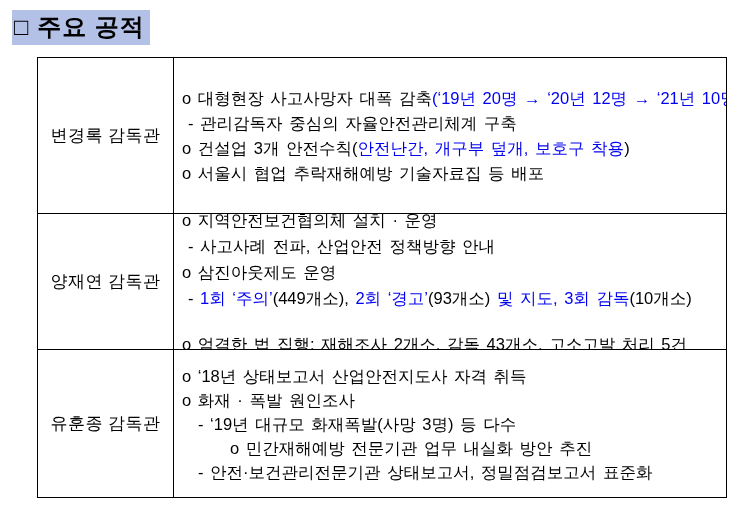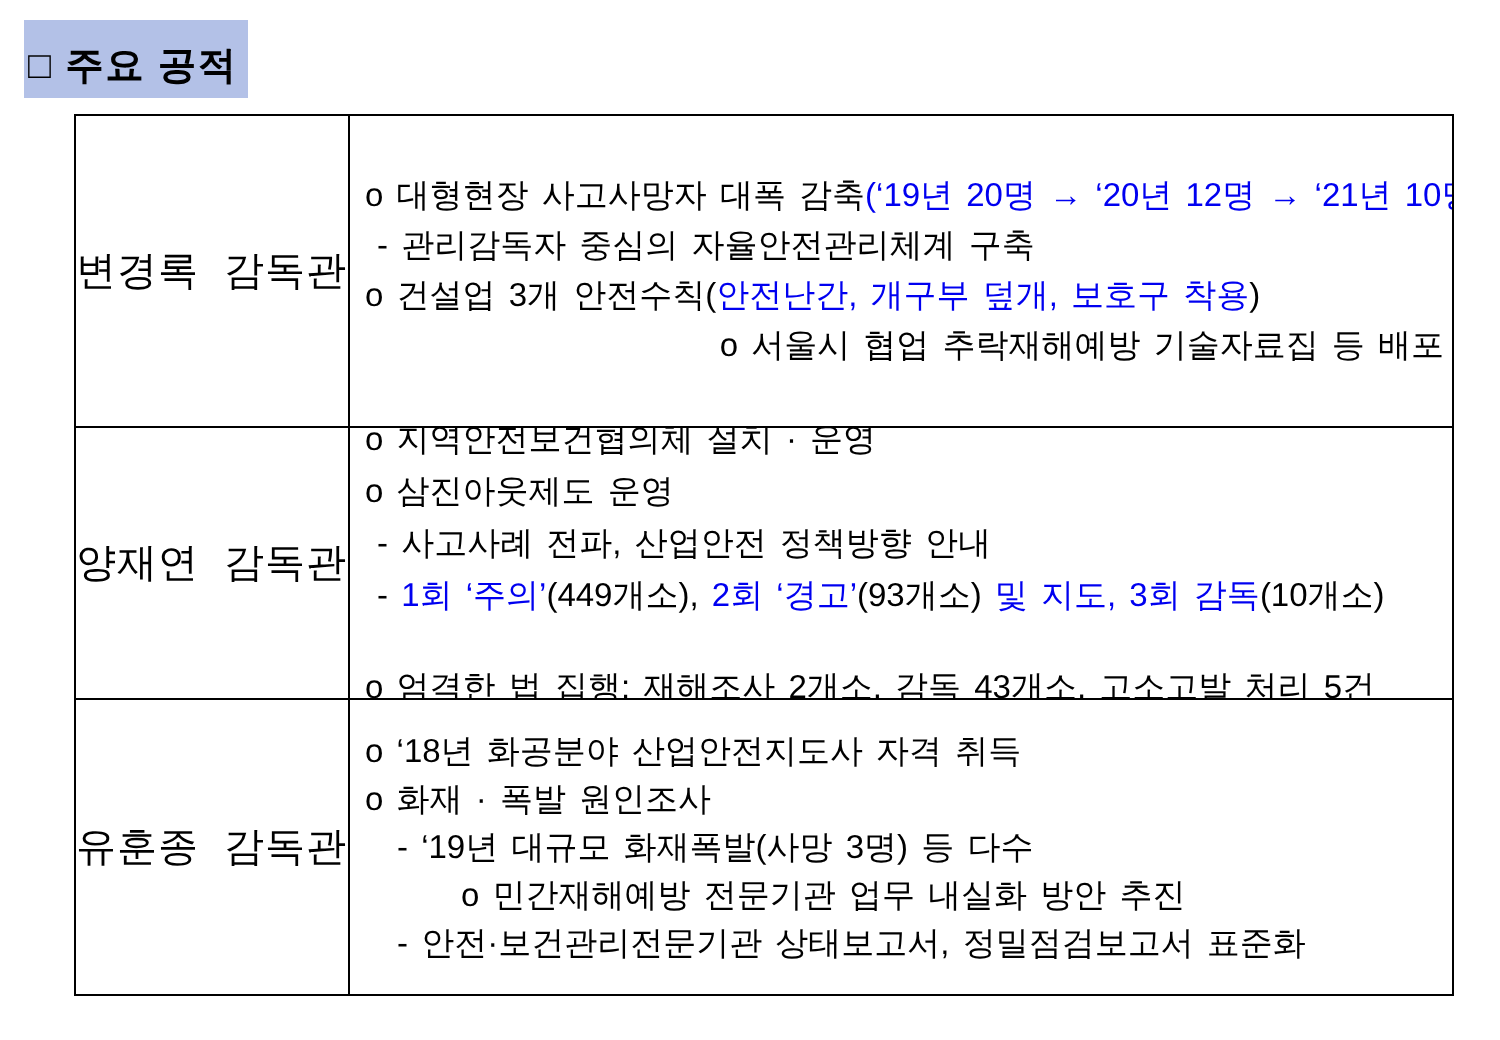--- a/index.html
+++ b/index.html
@@ -25,10 +25,10 @@
   .title-highlight {
     display: inline-block;
     background: var(--highlight);
-    font-size: 19px;
+    font-size: 24px;
     font-weight: bold;
     letter-spacing: 1px;
-    padding: 13px 5px 3px 2px;
+    padding: 3px 5px 3px 2px;
     line-height: 1.2;
     white-space: nowrap;
   }

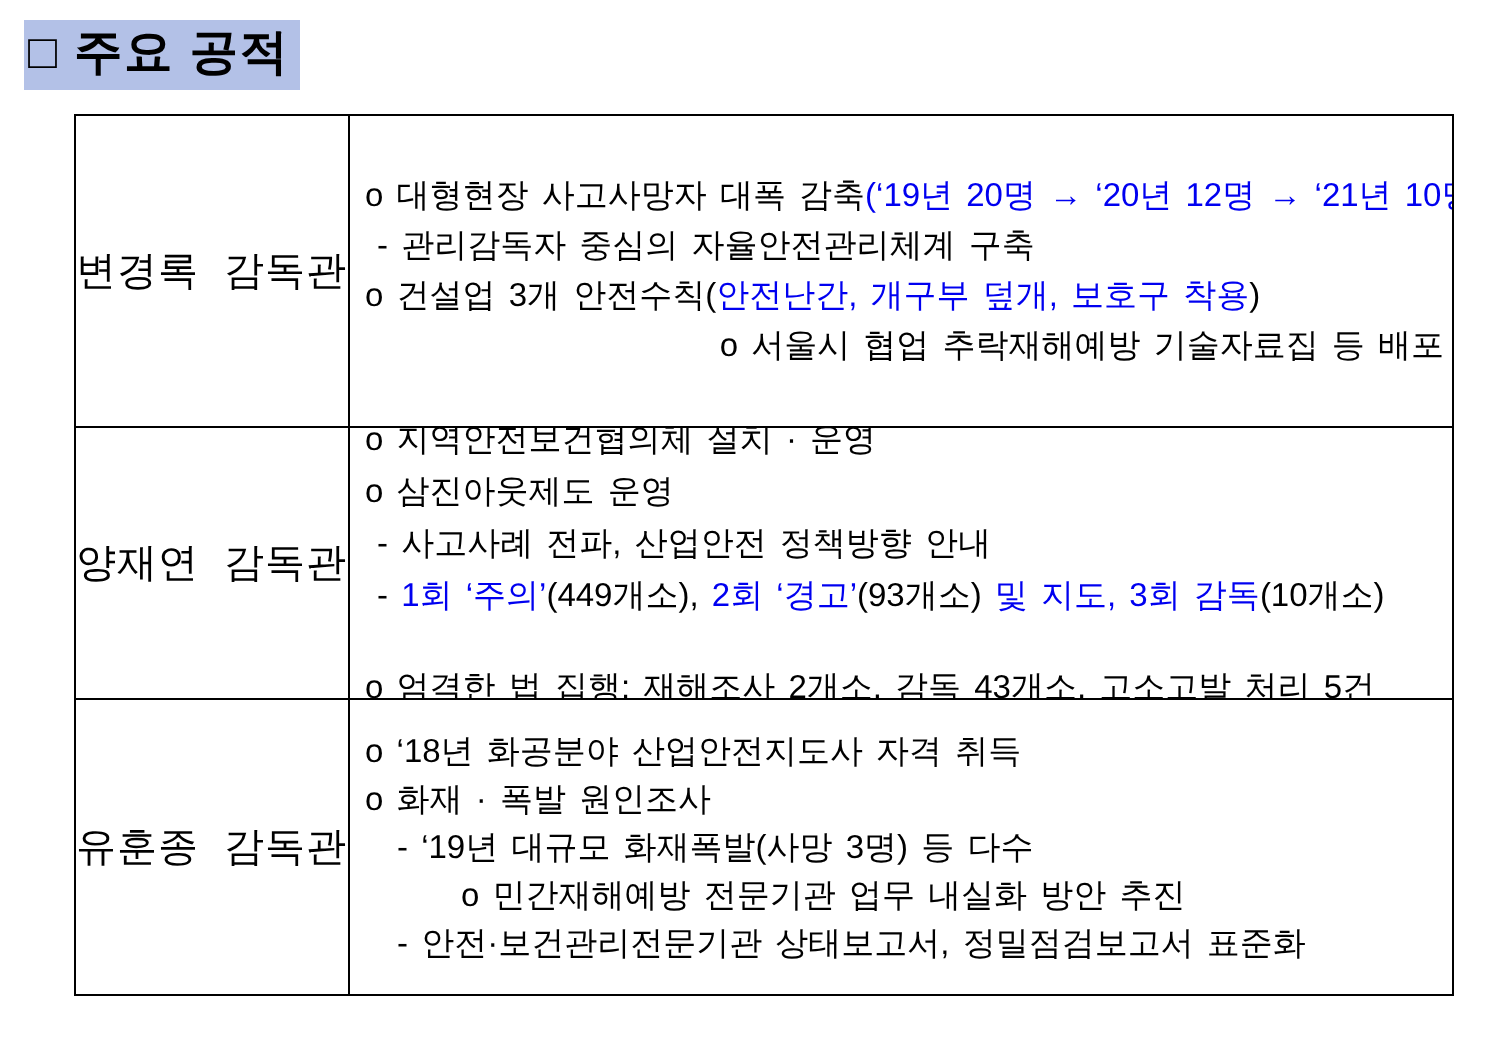--- a/index.html
+++ b/index.html
@@ -50,10 +50,9 @@
     flex: 0 0 136px;
     border-right: 1.6px solid var(--border);
     display: flex; align-items: center; justify-content: center;
-    font-size: 20px;
+    font-size: 17px;
     white-space: nowrap;
     letter-spacing: 0.5px;
-    font-family: Liberation Mono, monospace;
   }
   .cell-right {
     flex: 1 1 auto;

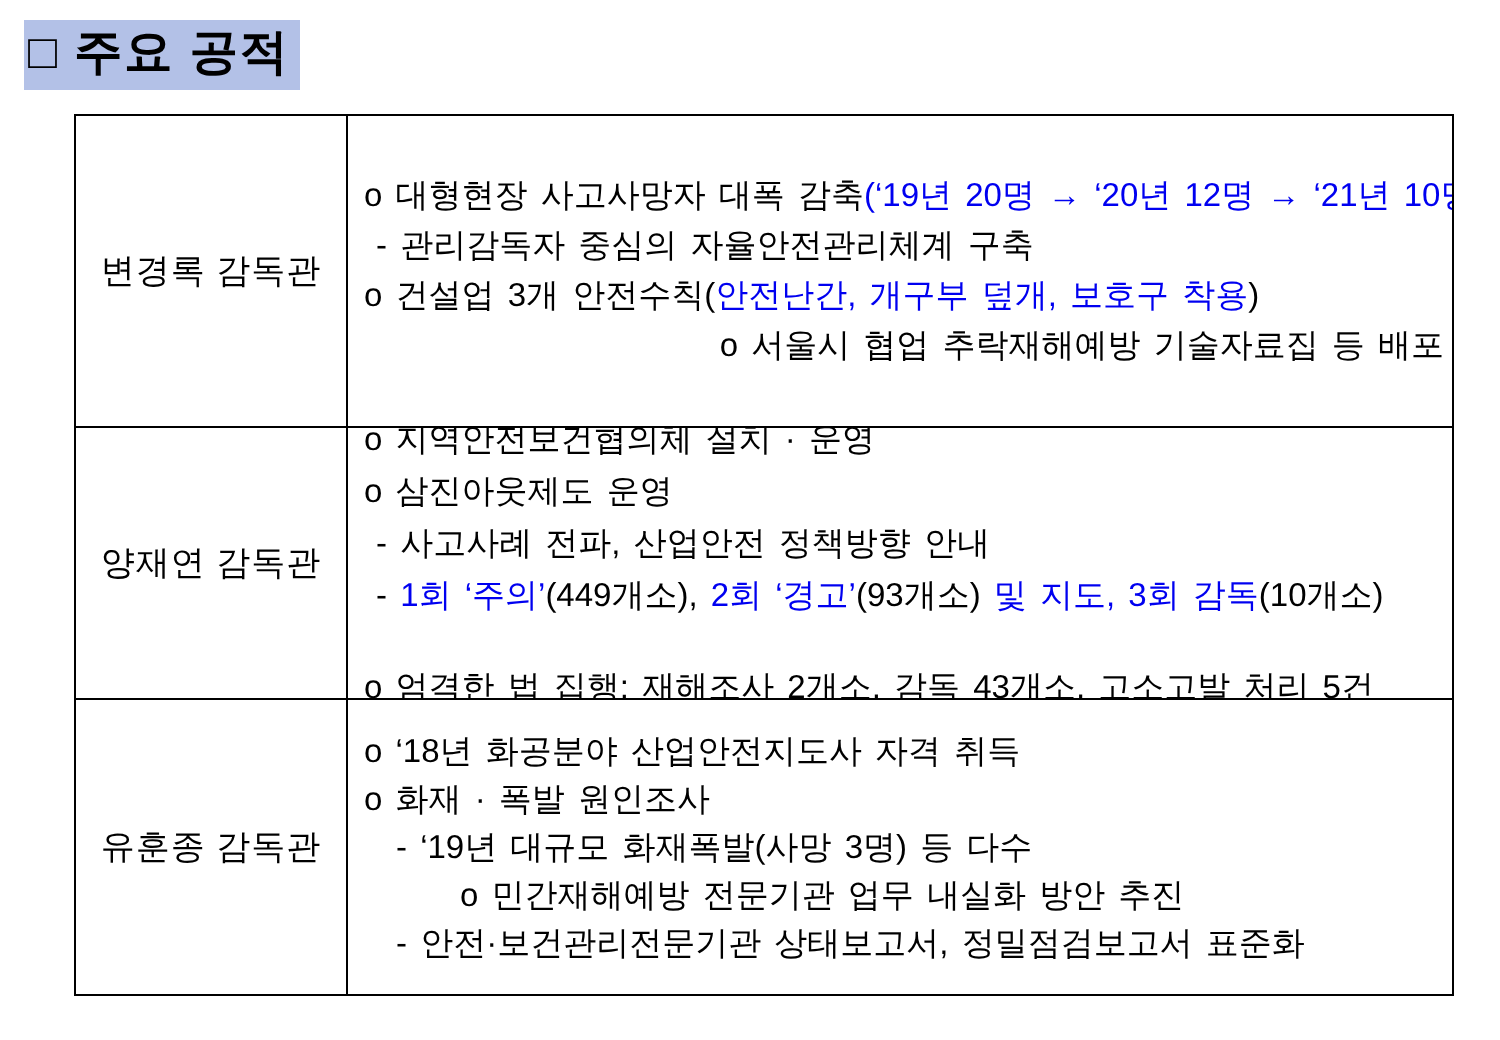--- a/index.html
+++ b/index.html
@@ -87,7 +87,7 @@
           <div class="line" style="padding-left: 0px;"><span class="seg-black">o 대형현장 사고사망자 대폭 감축</span><span class="seg-blue">(‘19년 20명 → ‘20년 12명 → ‘21년 10명)</span></div>
           <div class="line" style="padding-left: 6px;"><span class="seg-black">- 관리감독자 중심의 자율안전관리체계 구축</span></div>
           <div class="line" style="padding-left: 0px;"><span class="seg-black">o 건설업 3개 안전수칙(</span><span class="seg-blue">안전난간, 개구부 덮개, 보호구 착용</span><span class="seg-black">)</span></div>
-          <div class="line" style="padding-left: 0px; text-align: right;"><span class="seg-black">o 서울시 협업 추락재해예방 기술자료집 등 배포</span></div>
+          <div class="line" style="padding-left: 0px;"><span class="seg-black">o 서울시 협업 추락재해예방 기술자료집 등 배포</span></div>
         </div>
       </div>
       <div class="row r1">

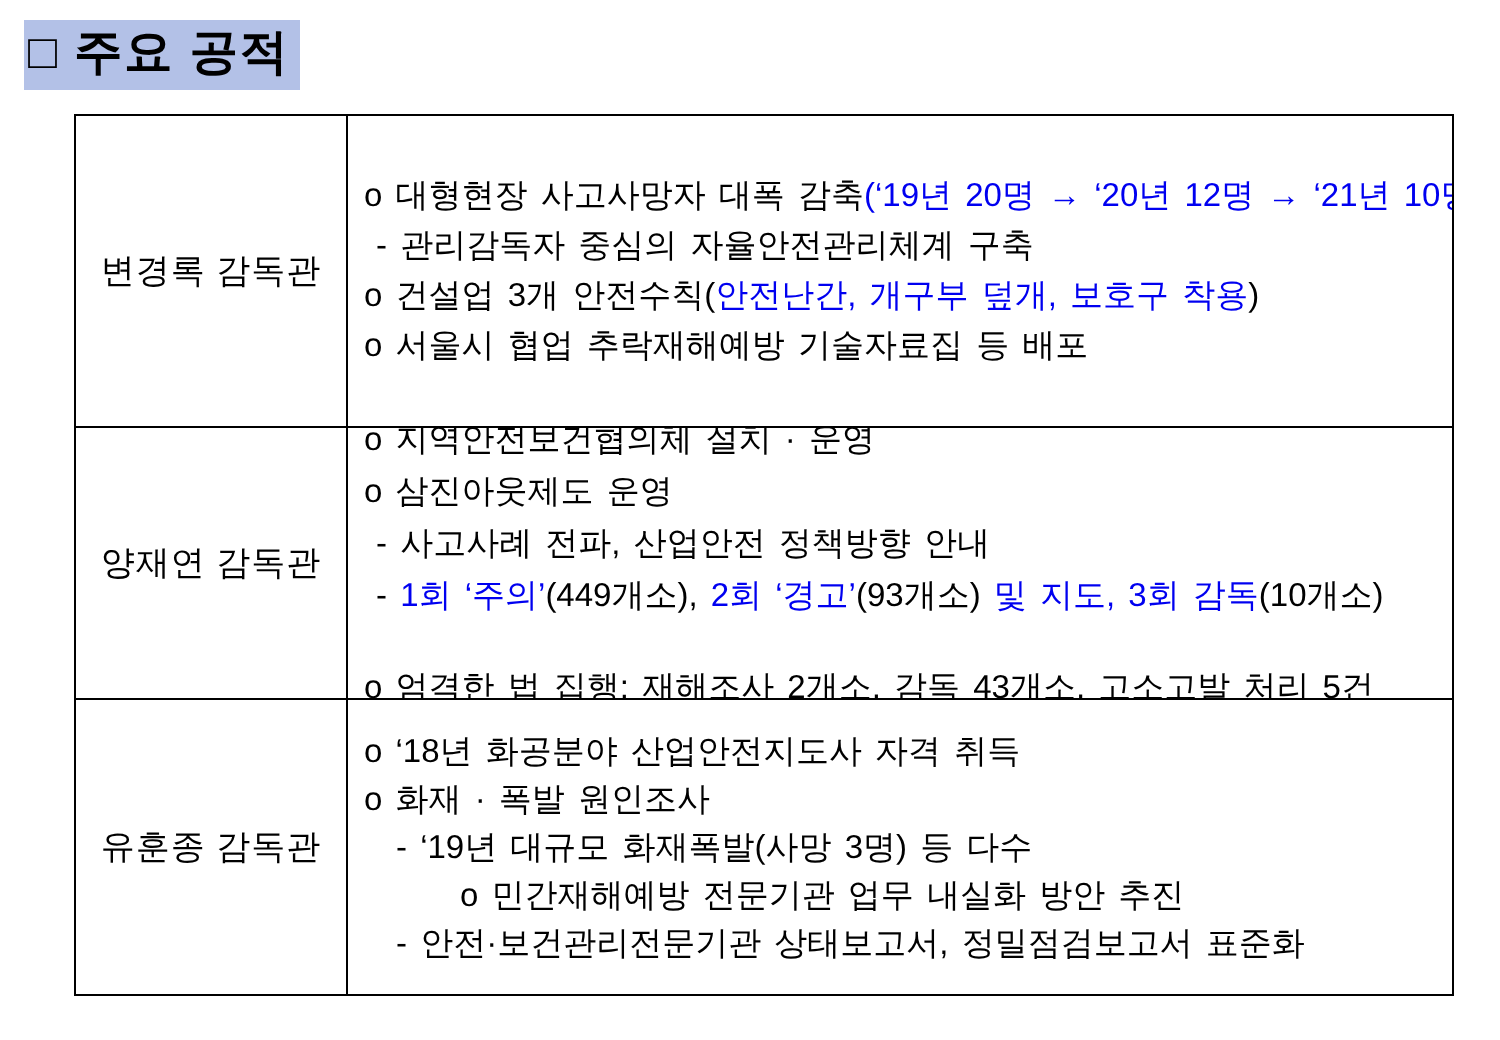--- a/index.html
+++ b/index.html
@@ -94,8 +94,8 @@
         <div class="cell-left">양재연 감독관</div>
         <div class="cell-right">
           <div class="line" style="padding-left: 0px;"><span class="seg-black">o 지역안전보건협의체 설치 · 운영</span></div>
+          <div class="line" style="padding-left: 6px;"><span class="seg-black">- 사고사례 전파, 산업안전 정책방향 안내</span></div>
           <div class="line" style="padding-left: 0px;"><span class="seg-black">o 삼진아웃제도 운영</span></div>
-          <div class="line" style="padding-left: 6px;"><span class="seg-black">- 사고사례 전파, 산업안전 정책방향 안내</span></div>
           <div class="line" style="padding-left: 6px;"><span class="seg-black">- </span><span class="seg-blue">1회 ‘주의’</span><span class="seg-black">(449개소), </span><span class="seg-blue">2회 ‘경고’</span><span class="seg-black">(93개소) </span><span class="seg-blue">및 지도, 3회 감독</span><span class="seg-black">(10개소)</span></div>
           <div class="line" style="padding-left: 0px; margin-top: 20px;"><span class="seg-black">o 엄격한 법 집행: 재해조사 2개소, 감독 43개소, 고소고발 처리 5건</span></div>
         </div>

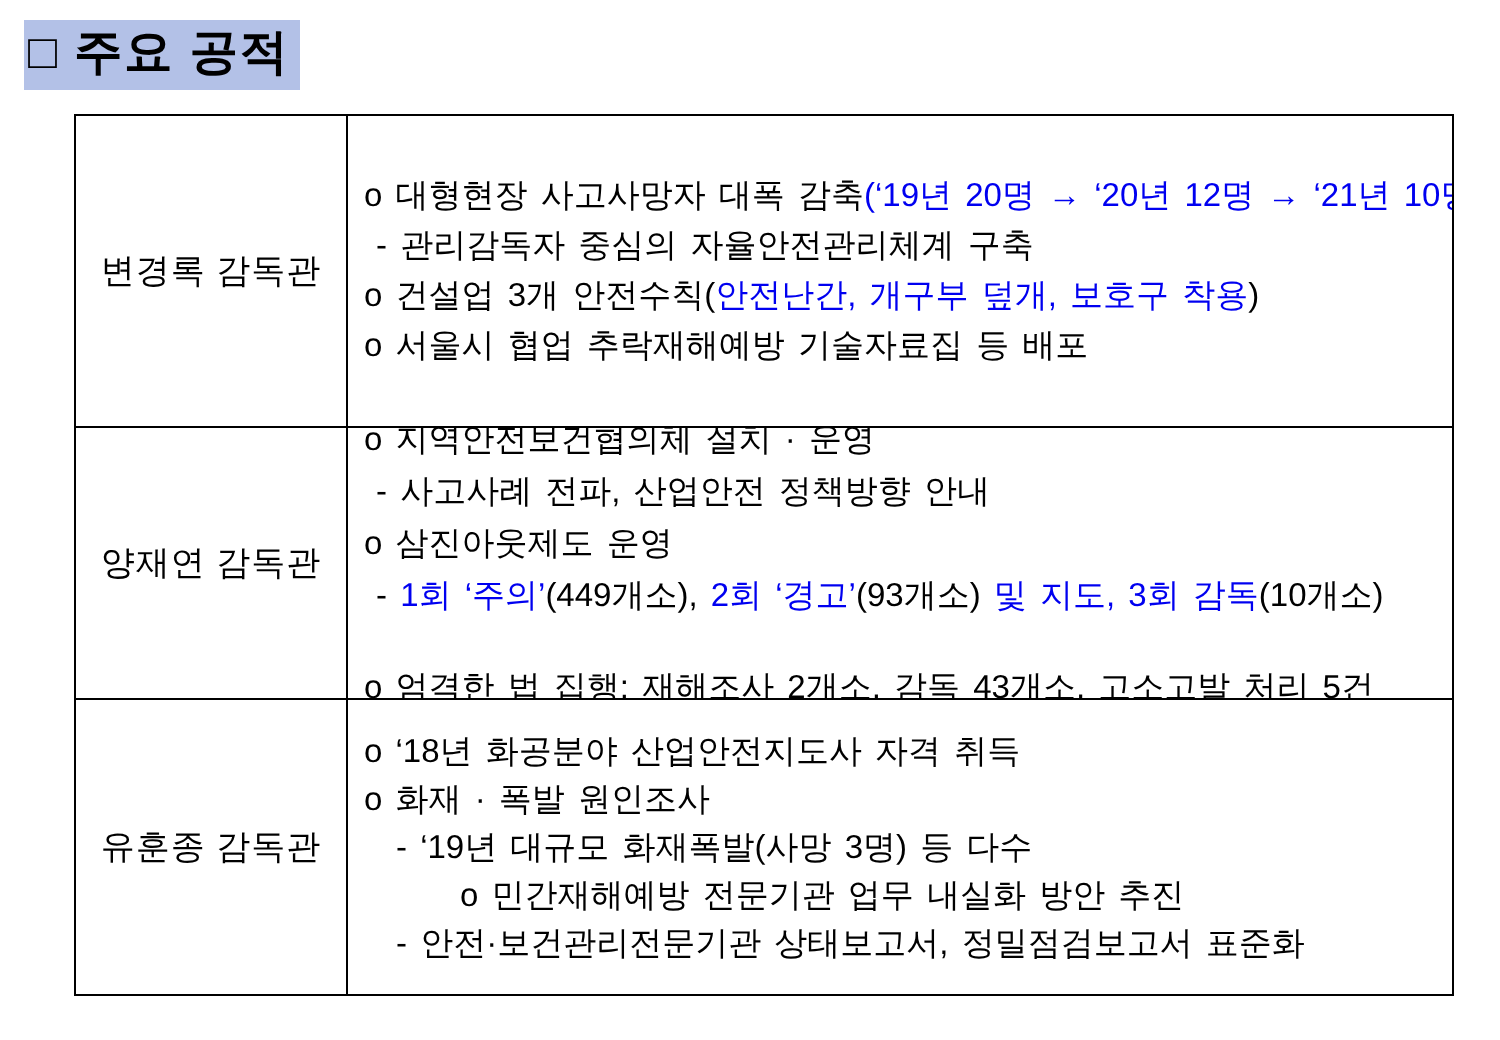--- a/index.html
+++ b/index.html
@@ -103,7 +103,7 @@
       <div class="row r2">
         <div class="cell-left">유훈종 감독관</div>
         <div class="cell-right">
-          <div class="line" style="padding-left: 0px;"><span class="seg-black">o ‘18년 화공분야 산업안전지도사 자격 취득</span></div>
+          <div class="line" style="padding-left: 0px;"><span class="seg-black">o ‘18년 상태보고서 산업안전지도사 자격 취득</span></div>
           <div class="line" style="padding-left: 0px;"><span class="seg-black">o 화재 · 폭발 원인조사</span></div>
           <div class="line" style="padding-left: 16px;"><span class="seg-black">- ‘19년 대규모 화재폭발(사망 3명) 등 다수</span></div>
           <div class="line" style="padding-left: 0px; margin-left: 48px;"><span class="seg-black">o 민간재해예방 전문기관 업무 내실화 방안 추진</span></div>

